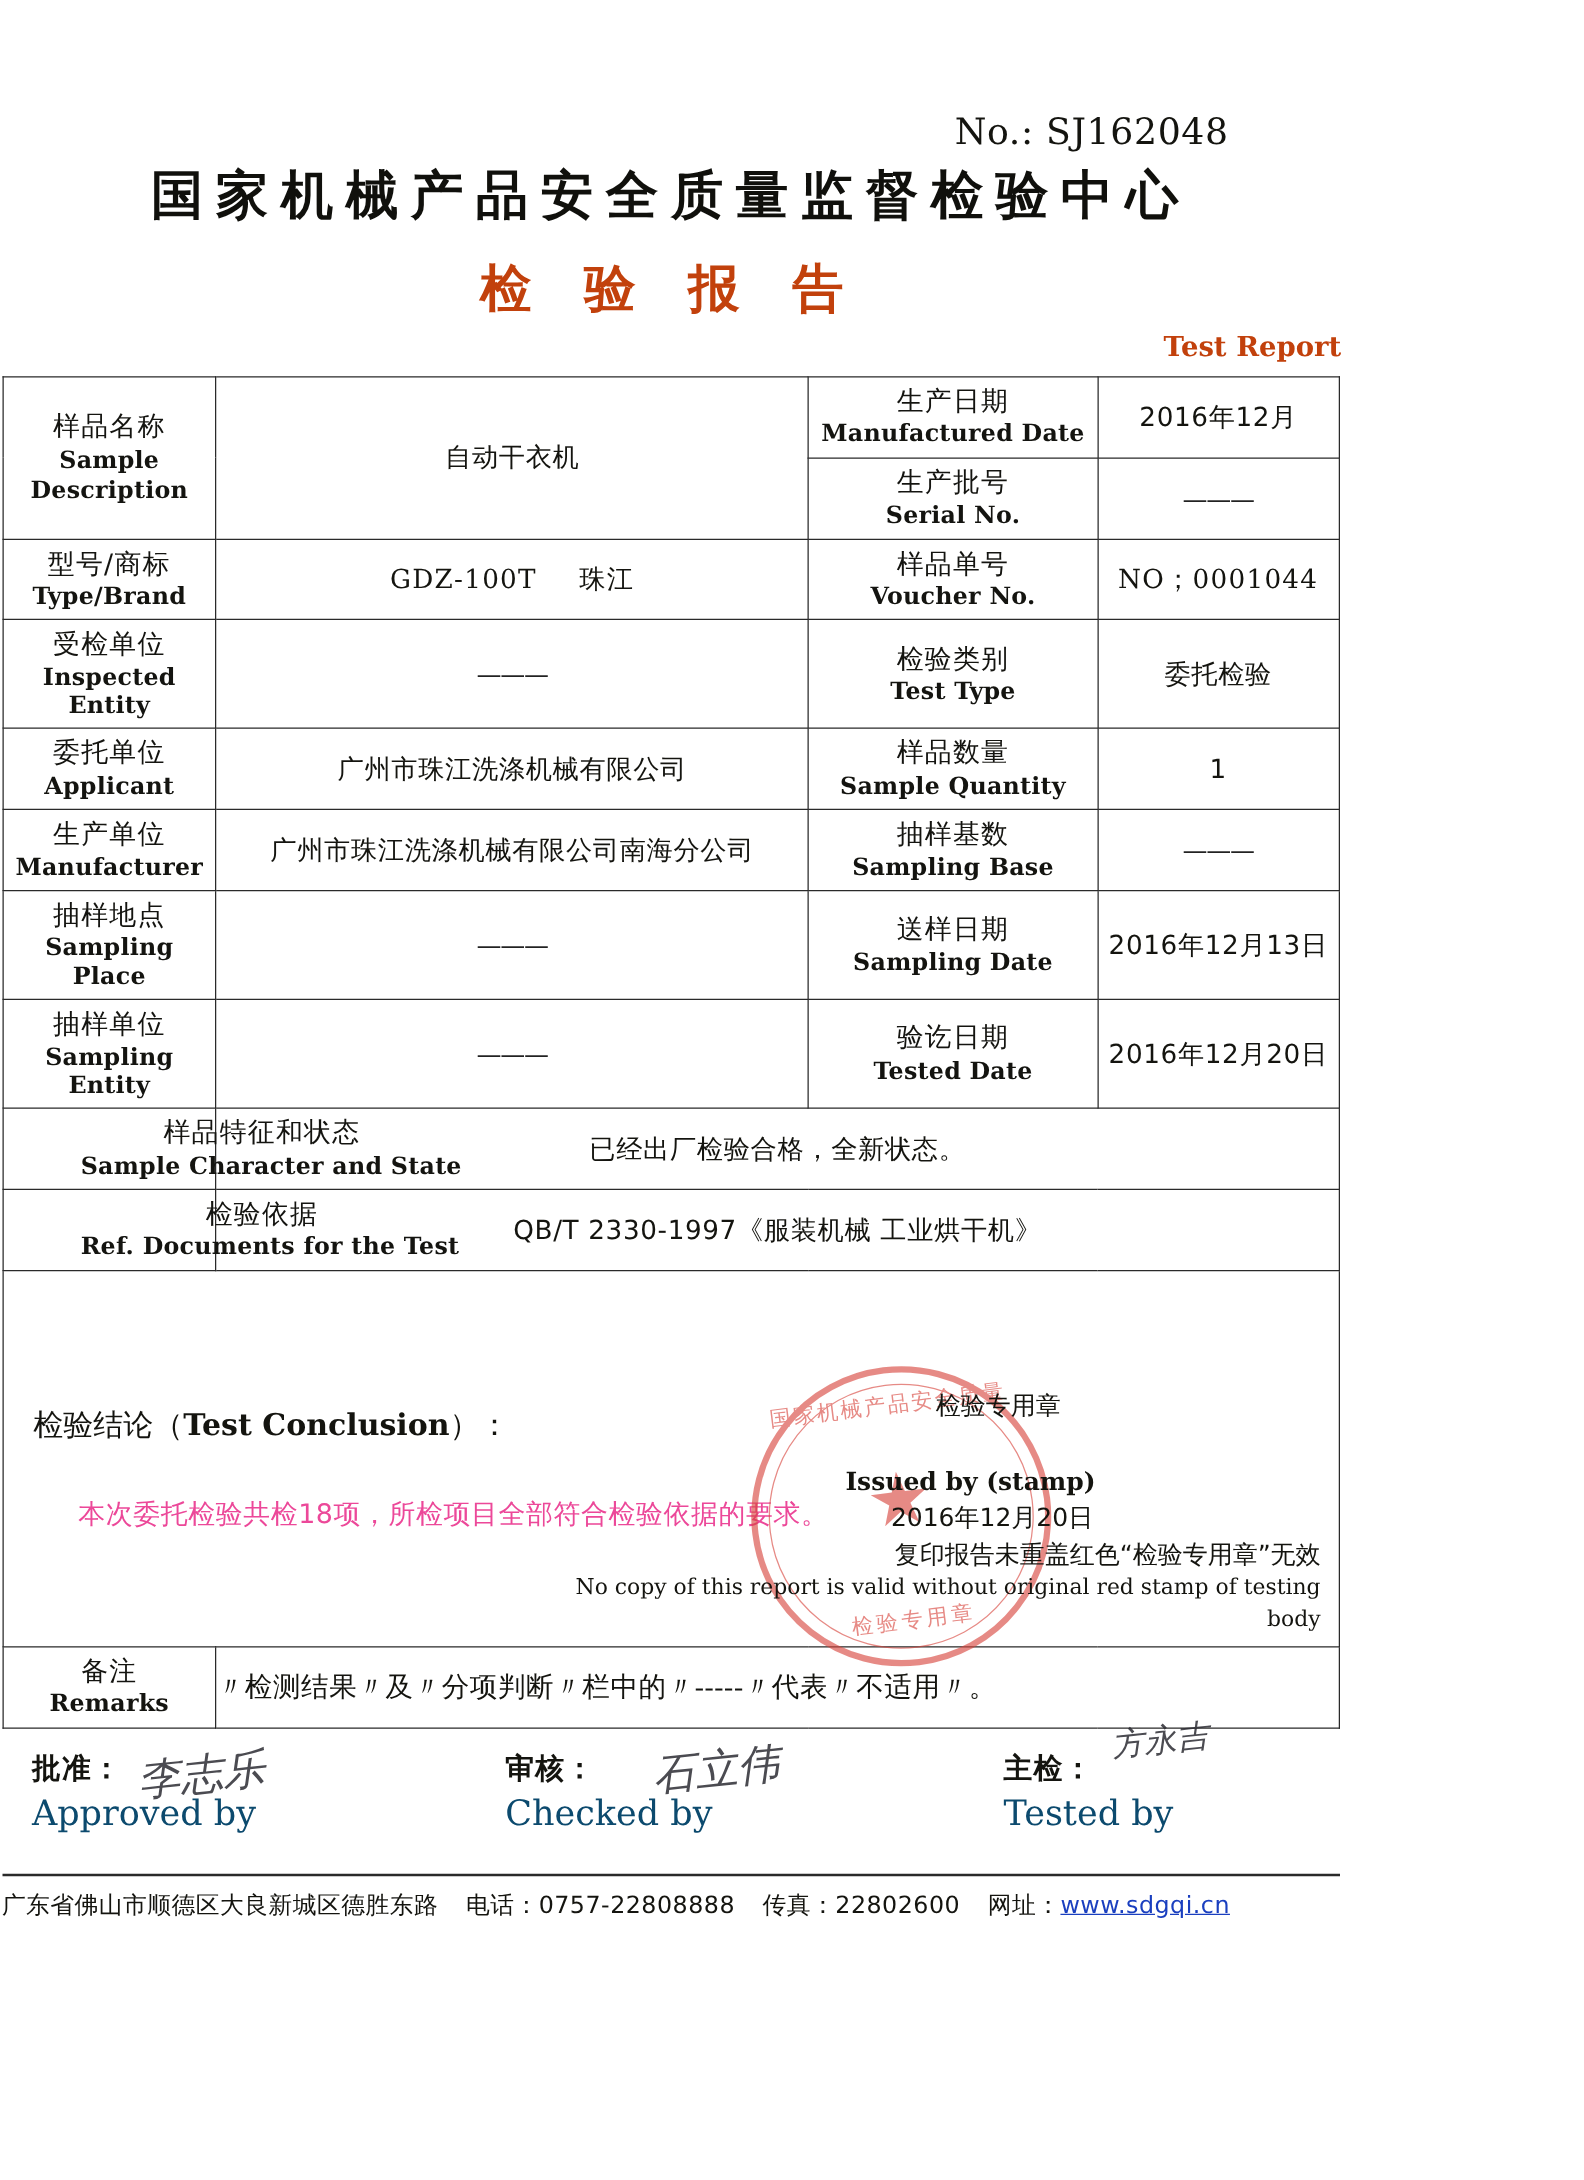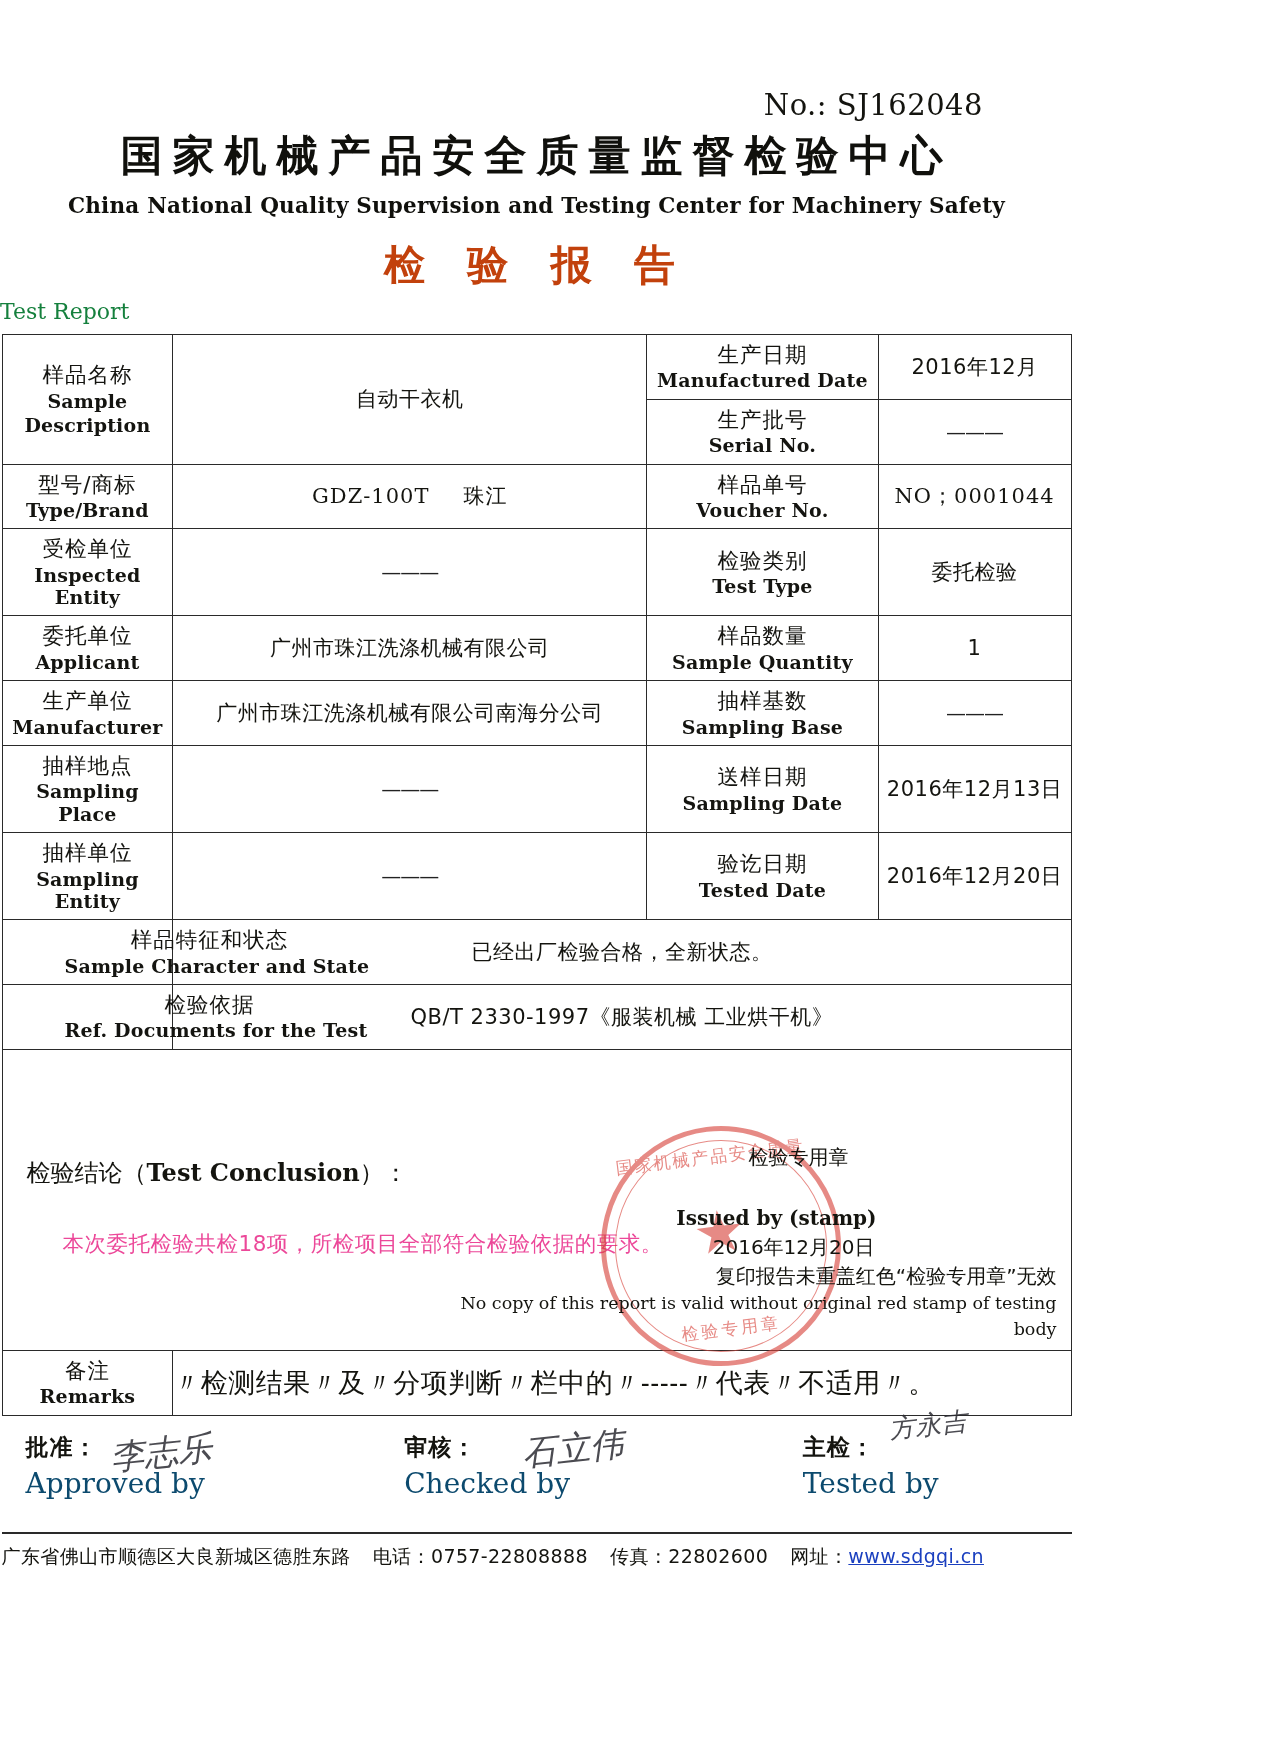--- a/index.html
+++ b/index.html
@@ -333,7 +333,6 @@
   </div>
 
   <div class="org-cn">国家机械产品安全质量监督检验中心</div>
-  <div class="org-en">China National Quality Supervision and Testing Center for Machinery Safety</div>
   <div class="doc-title-cn">检 验 报 告</div>
   <div class="doc-title-en">Test Report</div>
 

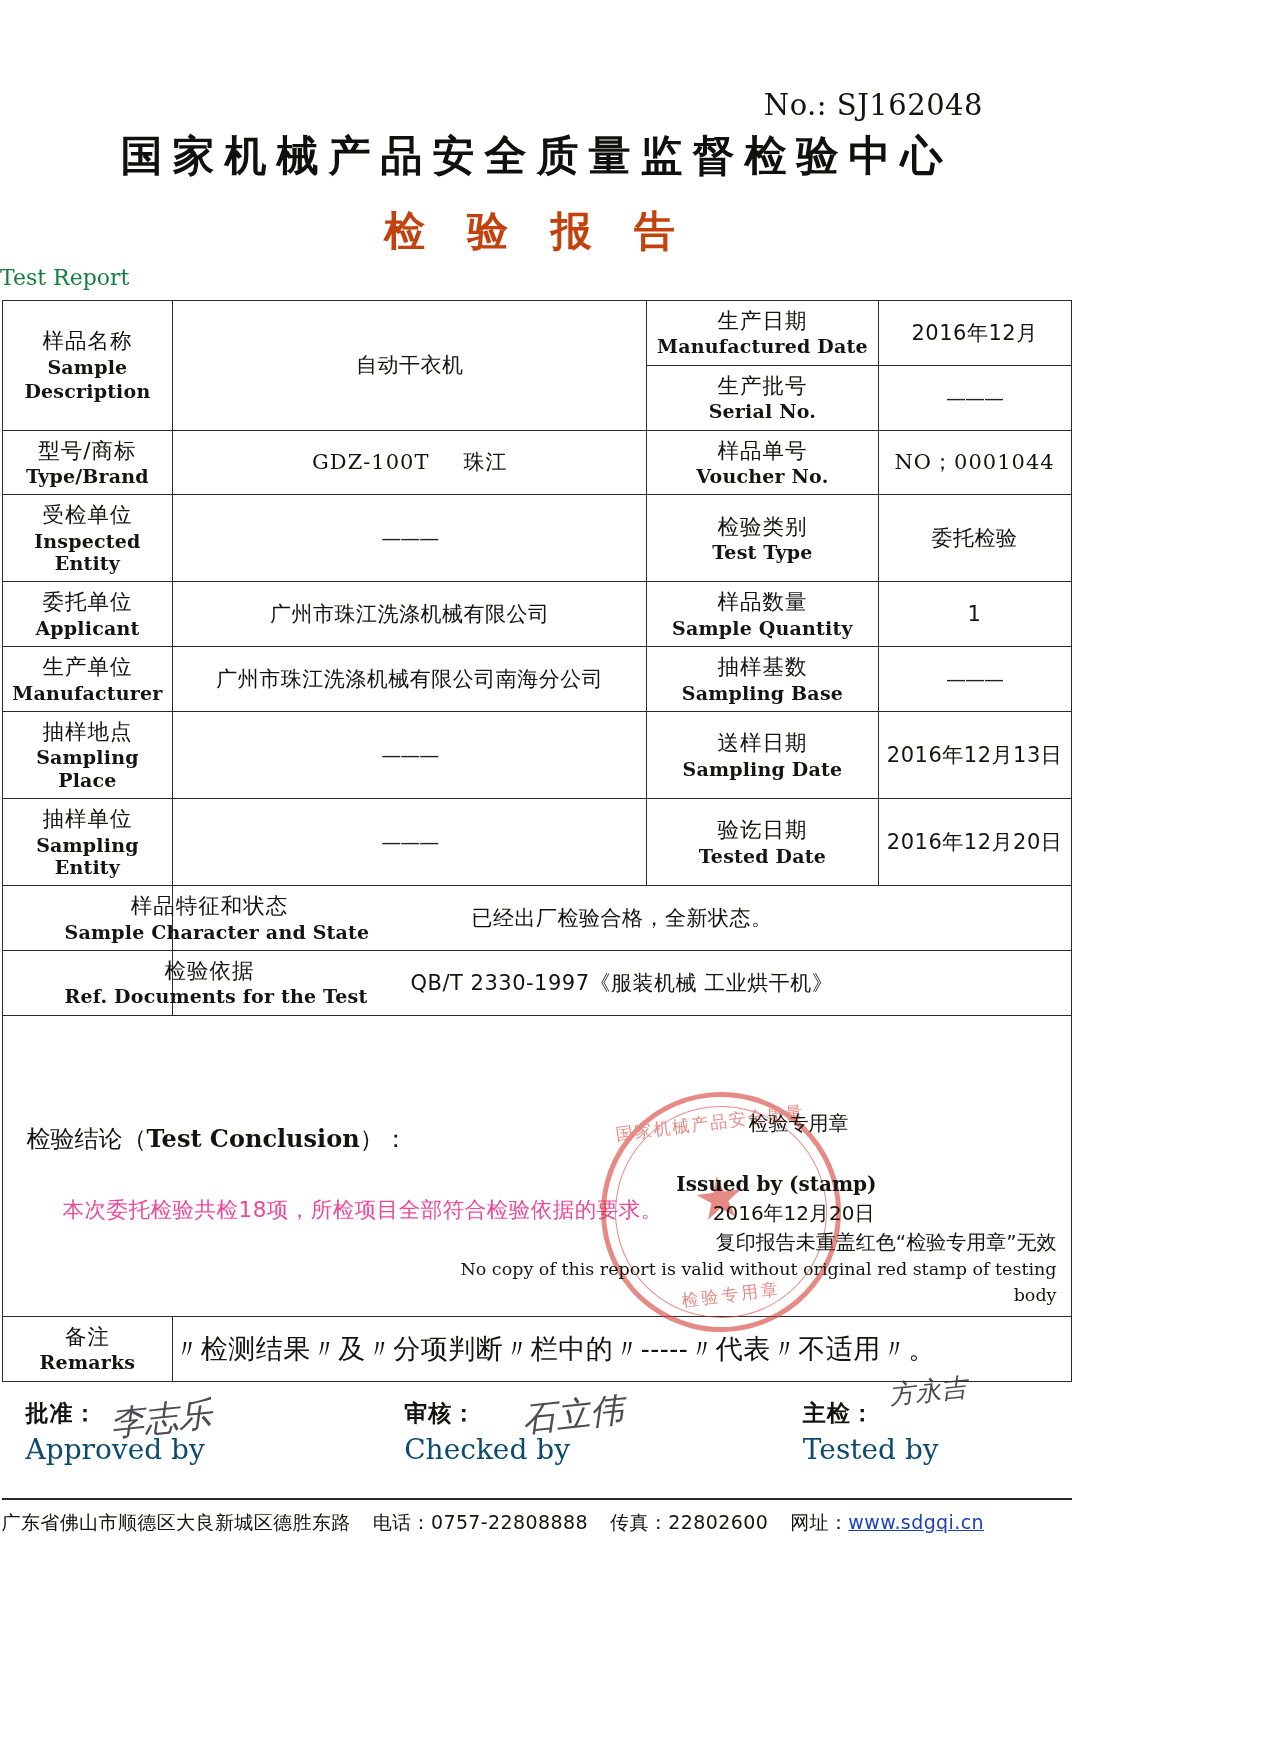--- a/index.html
+++ b/index.html
@@ -61,12 +61,12 @@
     color: #c2410c;
   }
   .doc-title-en {
-    text-align: left;
+    text-align: right;
     margin-top: 6px;
     font-family: "DejaVu Serif", "Liberation Serif", serif;
-    font-weight: normal;
+    font-weight: bold;
     font-size: 22px;
-    color: #15803d;
+    color: #c2410c;
   }
   .page-count {
     text-align: right;

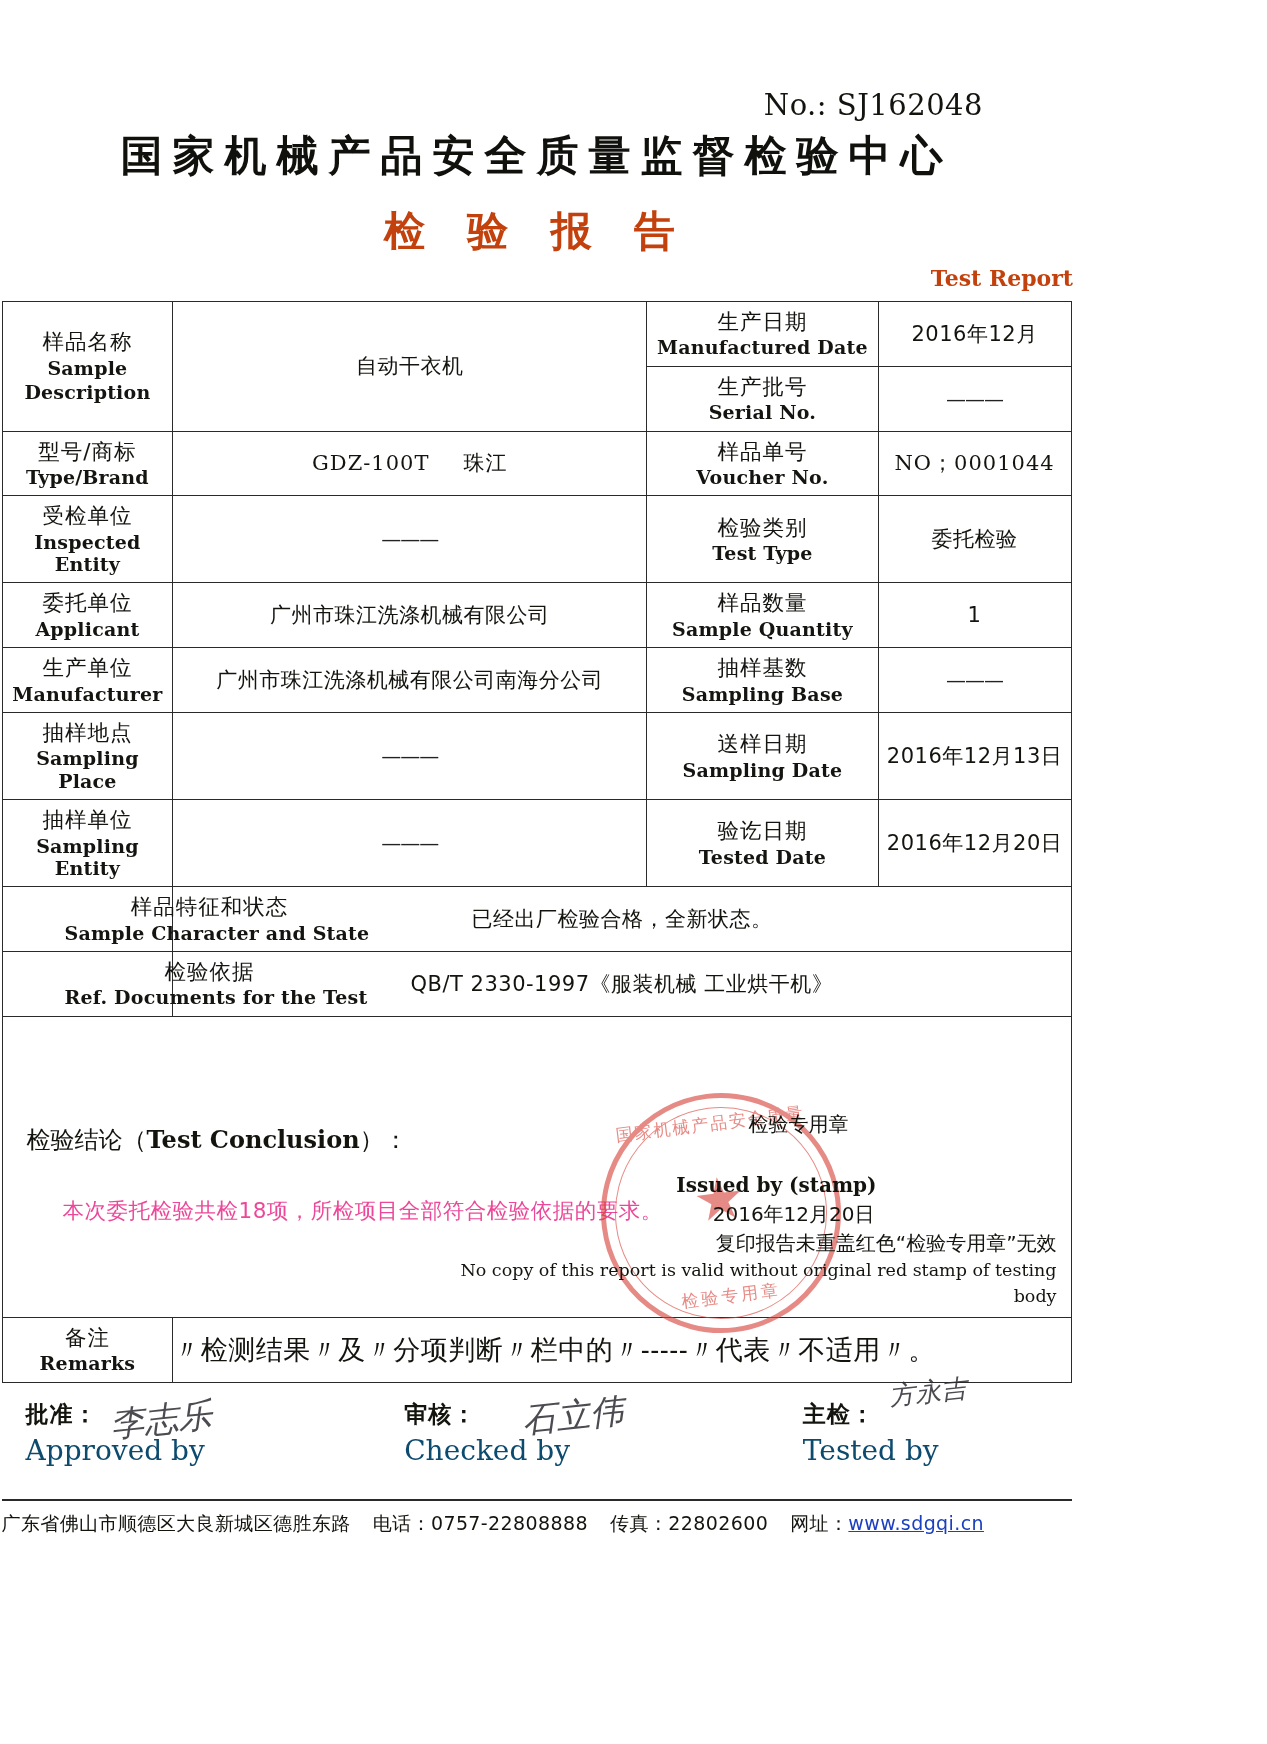--- a/index.html
+++ b/index.html
@@ -249,8 +249,8 @@
 
   .remarks-txt {
     text-align: left !important;
-    font-family: Liberation Sans, sans-serif;
-    font-size: 27px;
+    font-family: Liberation Serif, serif;
+    font-size: 22px;
     padding: 14px 10px 14px 14px;
     color: #14140f;
     letter-spacing: 0.5px;

